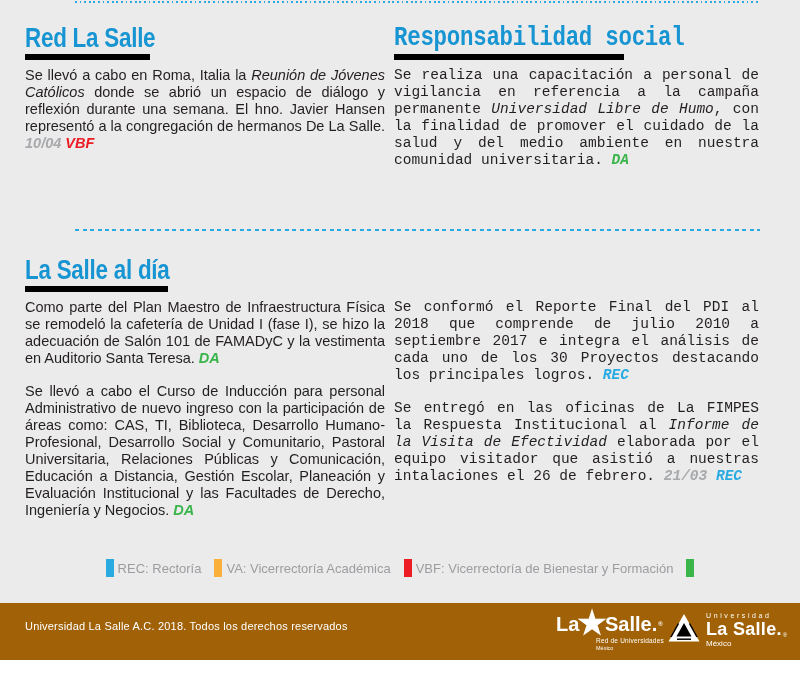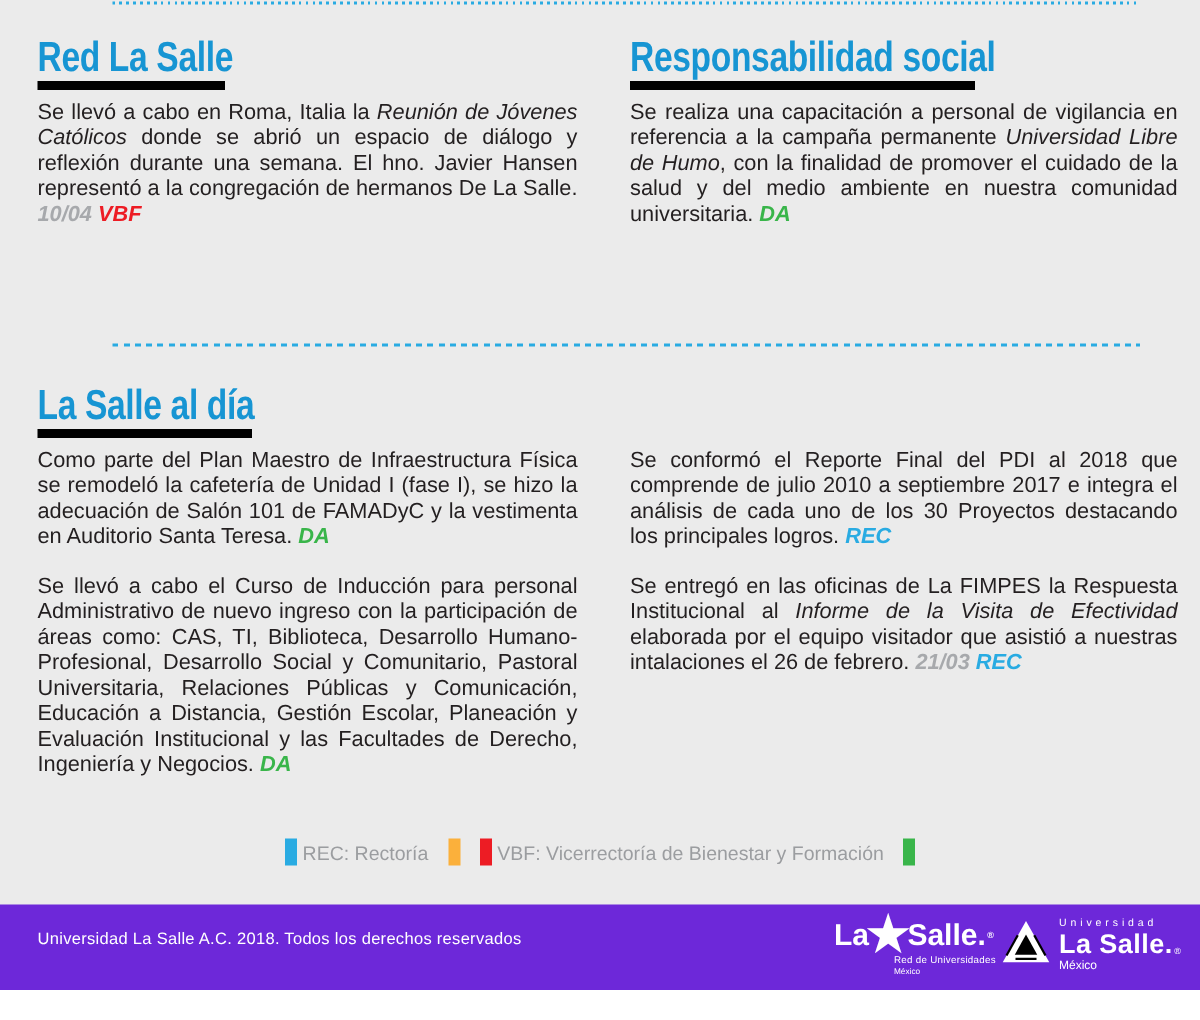--- a/index.html
+++ b/index.html
@@ -17,7 +17,7 @@
   
   .col { position:absolute; }
   .c-left  { left:25px;  width:360px; }
-  .c-right { left:420px; width:365px; }
+  .c-right { left:394px; width:365px;font-family:Liberation Mono, monospace; }
   .s1 { top:24px; }
   .s2 { top:256px; }
   .s2r-pad { padding-top:36px; }

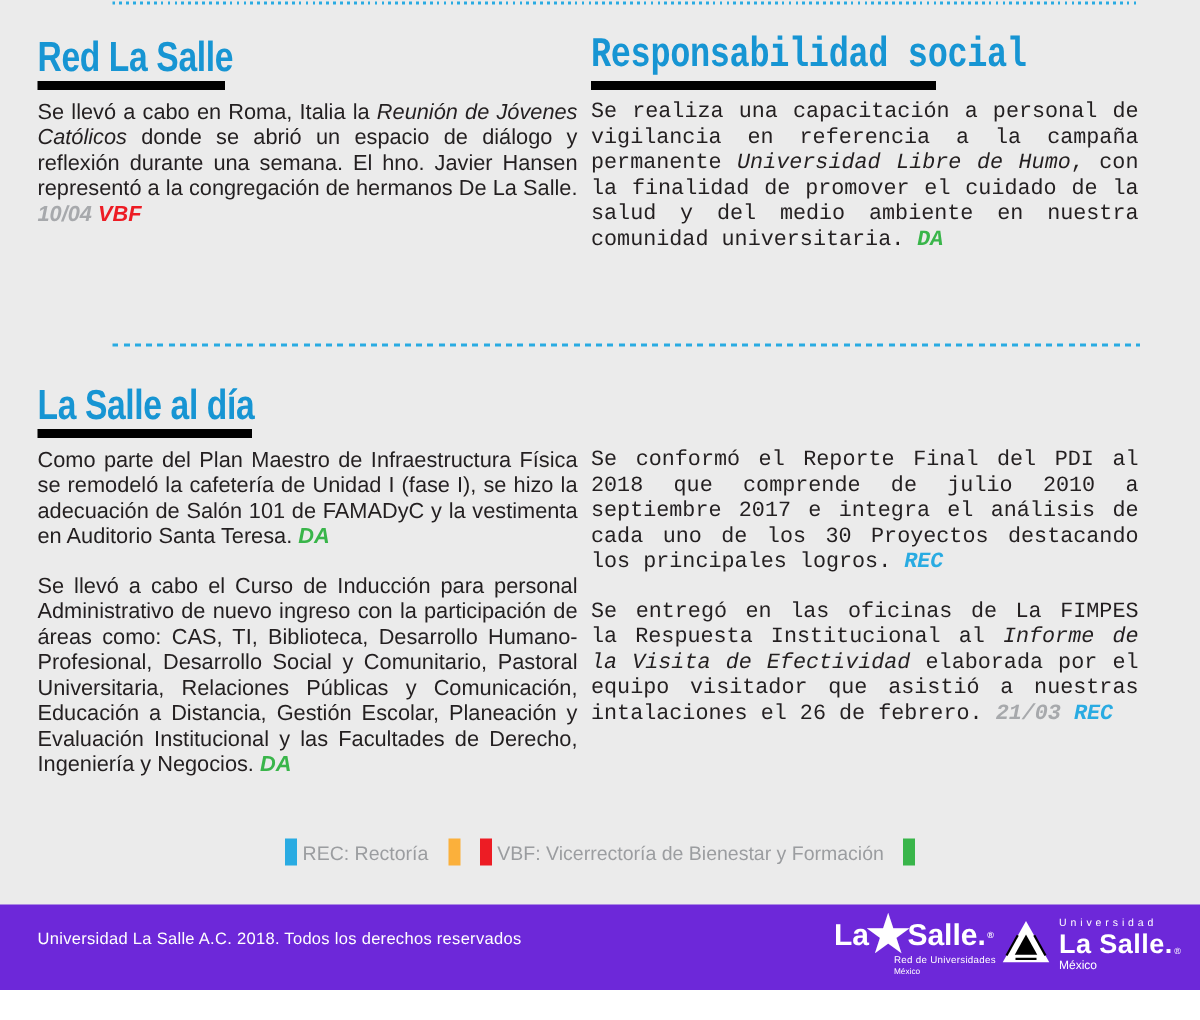--- a/index.html
+++ b/index.html
@@ -118,6 +118,7 @@
     </div>
     <div class="legend-item">
       <span class="swatch sw-va"></span>
+      <span>VA: Vicerrectoría Académica</span>
     </div>
     <div class="legend-item">
       <span class="swatch sw-vbf"></span>

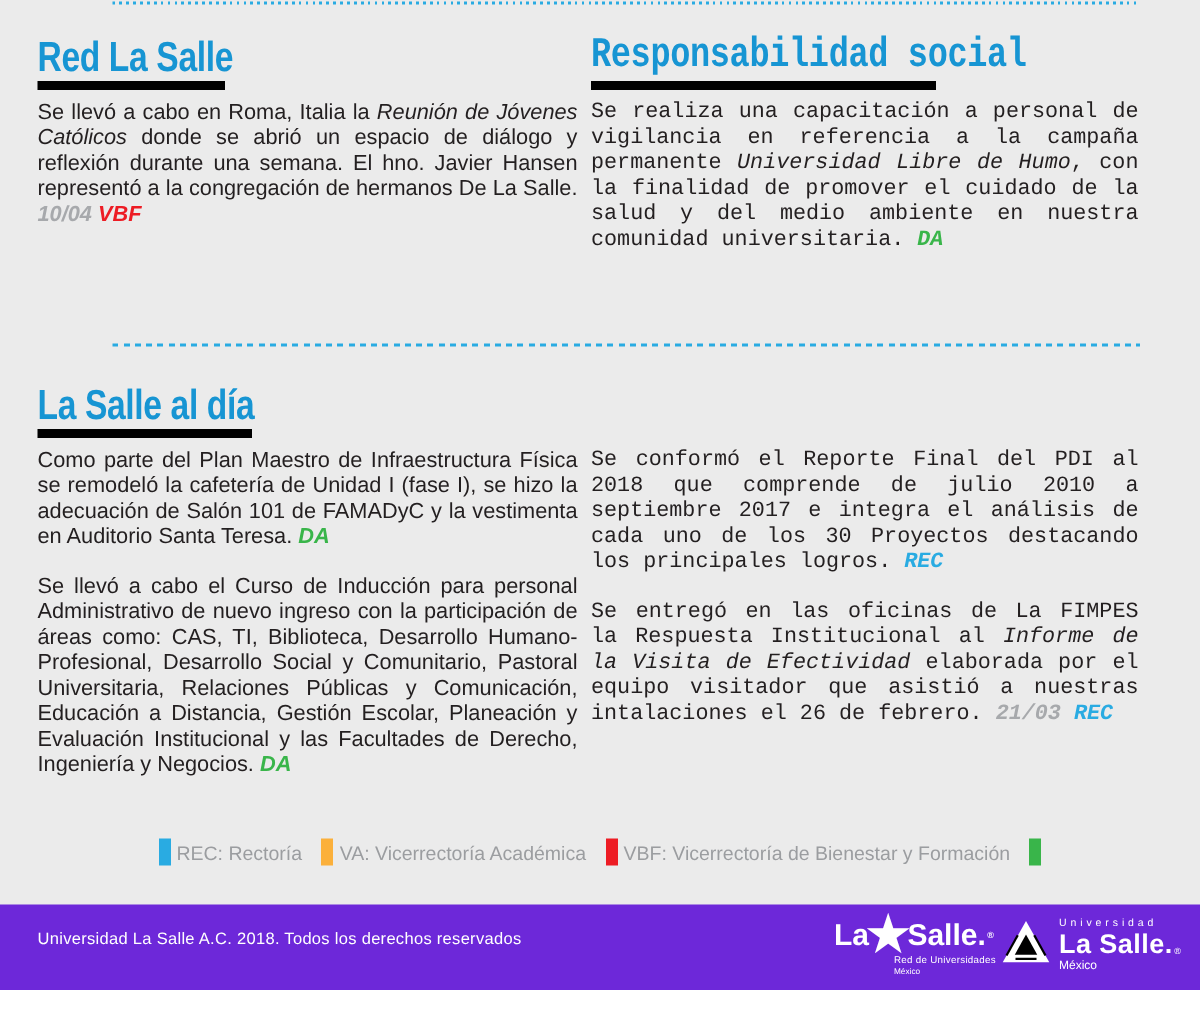--- a/index.html
+++ b/index.html
@@ -58,7 +58,7 @@
   .sw-da  { background:#39B54A; }
 
   
-  .footer { position:absolute; top:603px; left:0; width:800px; height:57px; background:#6d28d9; color:#fff; }
+  .footer { position:absolute; top:603px; left:0; width:800px; height:57px; background:#a16207; color:#fff; }
   .copyright { position:absolute; left:25px; top:17px; font-size:11px; letter-spacing:0.2px; }
   .logo1 { position:absolute; left:556px; top:9px; width:110px; }
   .l1-row { display:flex; align-items:center; font-weight:bold; font-size:20px; line-height:20px; }

